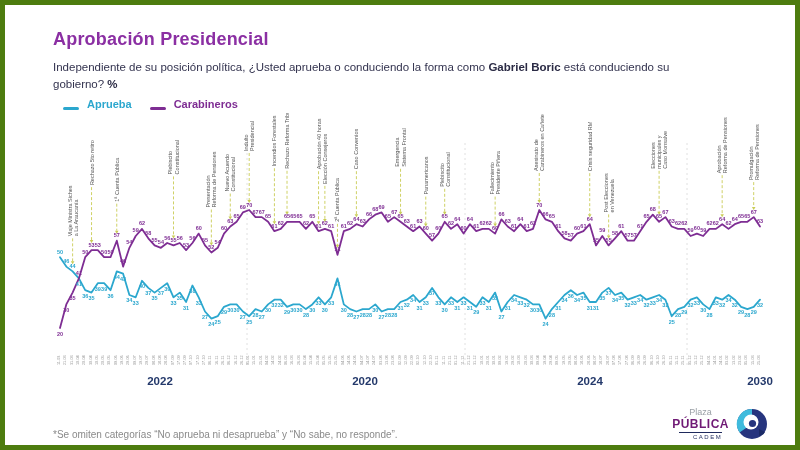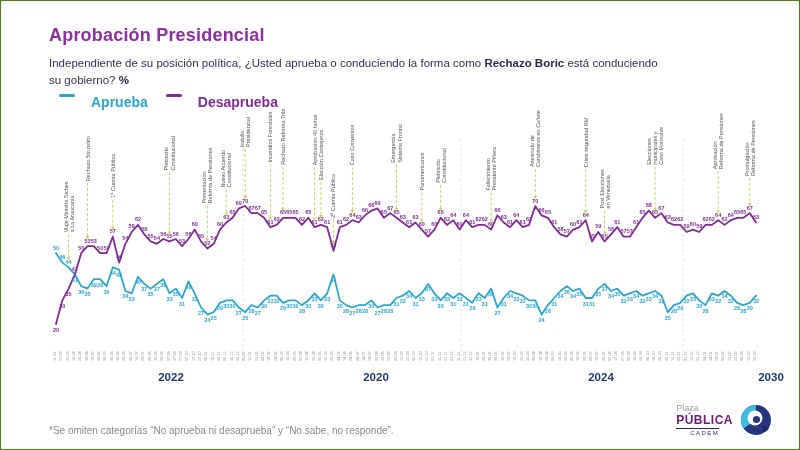--- a/index.html
+++ b/index.html
@@ -4,7 +4,7 @@
 <style>
   html,body{margin:0;padding:0;background:#fff;}
   #slide{position:relative;width:800px;height:450px;background:#fff;overflow:hidden;
-         font-family:"Liberation Sans",sans-serif;border:1px solid #4d7c0f;box-sizing:border-box;}
+         font-family:"Liberation Sans",sans-serif;border:5px solid #4d7c0f;box-sizing:border-box;}
   #title{position:absolute;left:48px;top:24px;font-size:18px;font-weight:bold;color:#8B2FA3;letter-spacing:.2px;}
   #subtitle{position:absolute;left:48px;top:54px;width:620px;font-size:11.5px;line-height:1.5;color:#33334F;}
   #subtitle b{color:#2B2B45;}

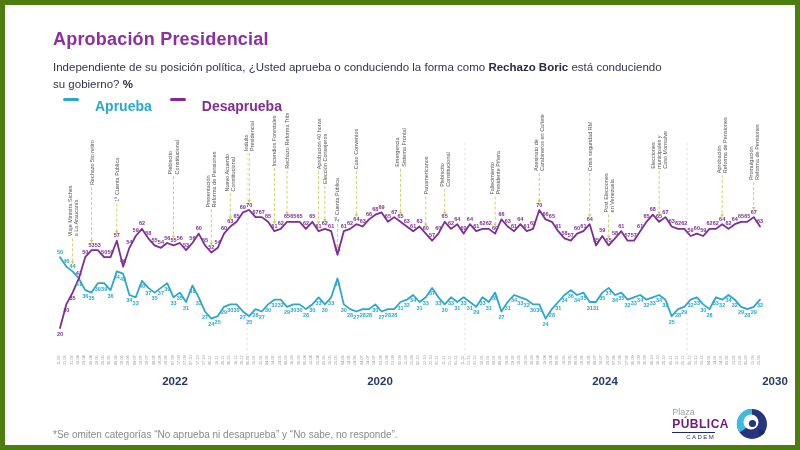--- a/index.html
+++ b/index.html
@@ -32,7 +32,7 @@
 <div id="slide">
   <div id="title" style="color: rgb(139, 47, 163);">Aprobación Presidencial</div>
 
-  <div id="subtitle"><span>Independiente de su posición política, ¿Usted aprueba o conduciendo la forma como </span><b>Rechazo Boric</b><span> está conduciendo su gobierno? </span><b>%</b></div>
+  <div id="subtitle"><span>Independiente de su posición política, ¿Usted aprueba o conduciendo la forma como </span><b>Gabriel Boric</b><span> está conduciendo su gobierno? </span><b>%</b></div>
 
   <div id="legend">
     <div class="leg-item">

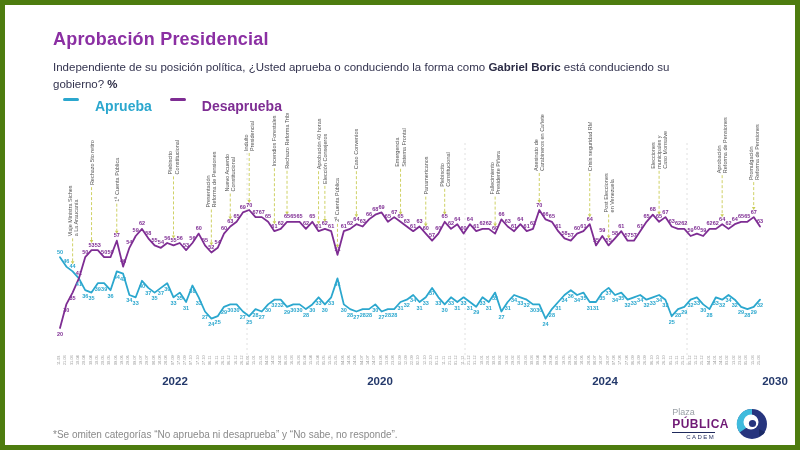--- a/index.html
+++ b/index.html
@@ -9,7 +9,7 @@
   #subtitle{position:absolute;left:48px;top:54px;width:620px;font-size:11.5px;line-height:1.5;color:#33334F;}
   #subtitle b{color:#2B2B45;}
   #legend{position:absolute;left:58px;top:93px;display:flex;gap:18px;align-items:center;}
-  .leg-item{display:flex;align-items:flex-start;gap:16px;font-size:14px;font-weight:bold;}
+  .leg-item{display:flex;align-items:flex-end;gap:8px;font-size:11px;font-weight:bold;}
   .leg-swatch{width:16px;height:3px;border-radius:2px;display:inline-block;}
   #chart-wrap{position:absolute;left:40px;top:108px;width:730px;height:260px;}
   svg text{font-family:"Liberation Sans",sans-serif;}

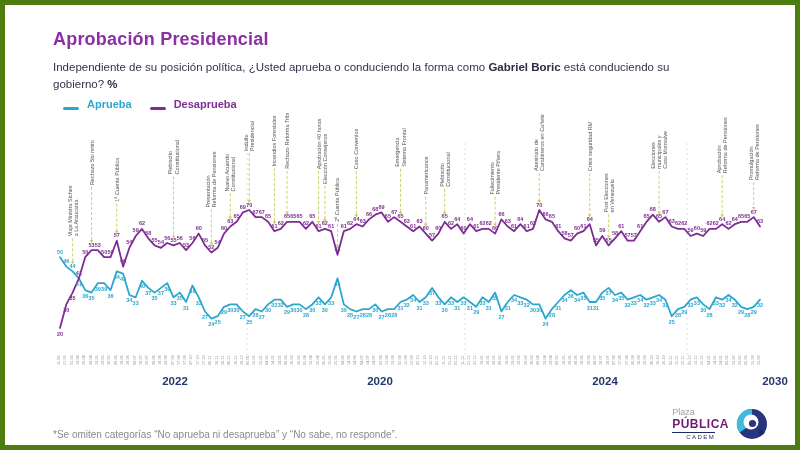--- a/index.html
+++ b/index.html
@@ -41,7 +41,7 @@
     </div>
     <div class="leg-item">
       <span class="leg-swatch" id="sw1" style="background: rgb(126, 45, 147);"></span>
-      <span id="lg1" style="color: rgb(126, 45, 147);">Desaprueba</span>
+      <span id="lg1" style="color: rgb(126, 45, 147);">Carabineros</span>
     </div>
   </div>
 

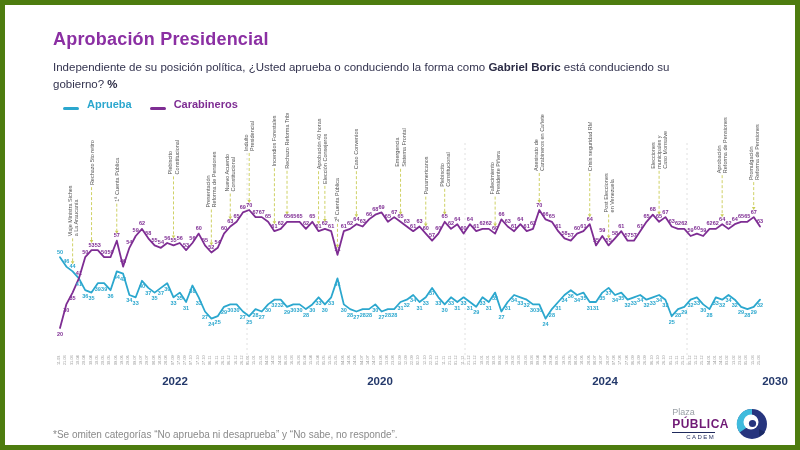--- a/index.html
+++ b/index.html
@@ -16,7 +16,7 @@
   .tick{font-size:3.8px;fill:#999;}
   .dlbl{font-size:5.5px;font-weight:bold;text-anchor:middle;}
   .albl{font-size:5.5px;fill:#555;}
-  #years{position:absolute;left:15px;top:370px;width:700px;height:20px;}
+  #years{position:absolute;left:0;top:370px;width:700px;height:20px;}
   .year{position:absolute;transform:translateX(-50%);font-size:11.5px;font-weight:bold;color:#24396B;}
   #footnote{position:absolute;left:48px;top:424px;font-size:10px;color:#8A8A8A;}
   #logo{position:absolute;right:26px;top:402px;display:flex;align-items:center;gap:6px;}

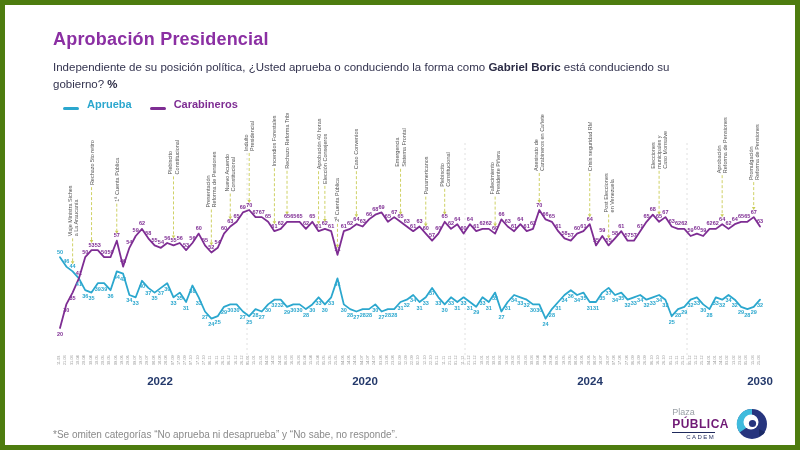--- a/index.html
+++ b/index.html
@@ -20,7 +20,7 @@
   .year{position:absolute;transform:translateX(-50%);font-size:11.5px;font-weight:bold;color:#24396B;}
   #footnote{position:absolute;left:48px;top:424px;font-size:10px;color:#8A8A8A;}
   #logo{position:absolute;right:26px;top:402px;display:flex;align-items:center;gap:6px;}
-  #logo-text{display:flex;flex-direction:column;align-items:flex-start;line-height:1;margin-left:35px;}
+  #logo-text{display:flex;flex-direction:column;align-items:center;line-height:1;margin-left:35px;}
   #logo-line1{font-size:9px;color:#9AA0A6;margin-bottom:1px;}
   #logo-line2{font-size:12px;font-weight:bold;color:#701a75;letter-spacing:.5px;}
   #logo-line3{font-size:6px;color:#1F2A5C;letter-spacing:1.5px;margin-top:2px;

